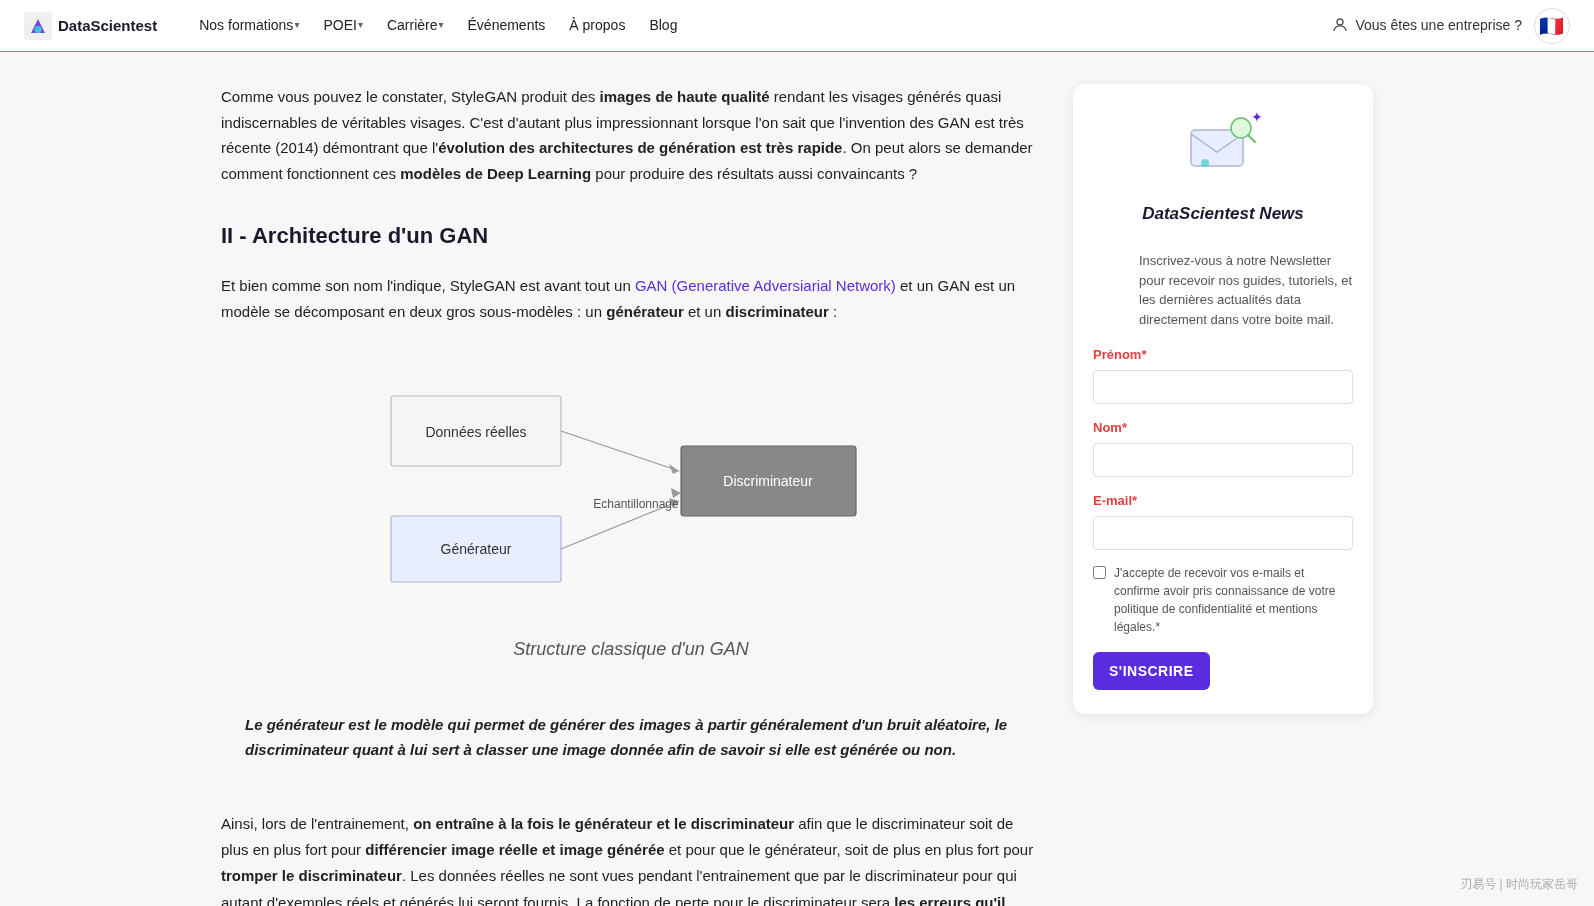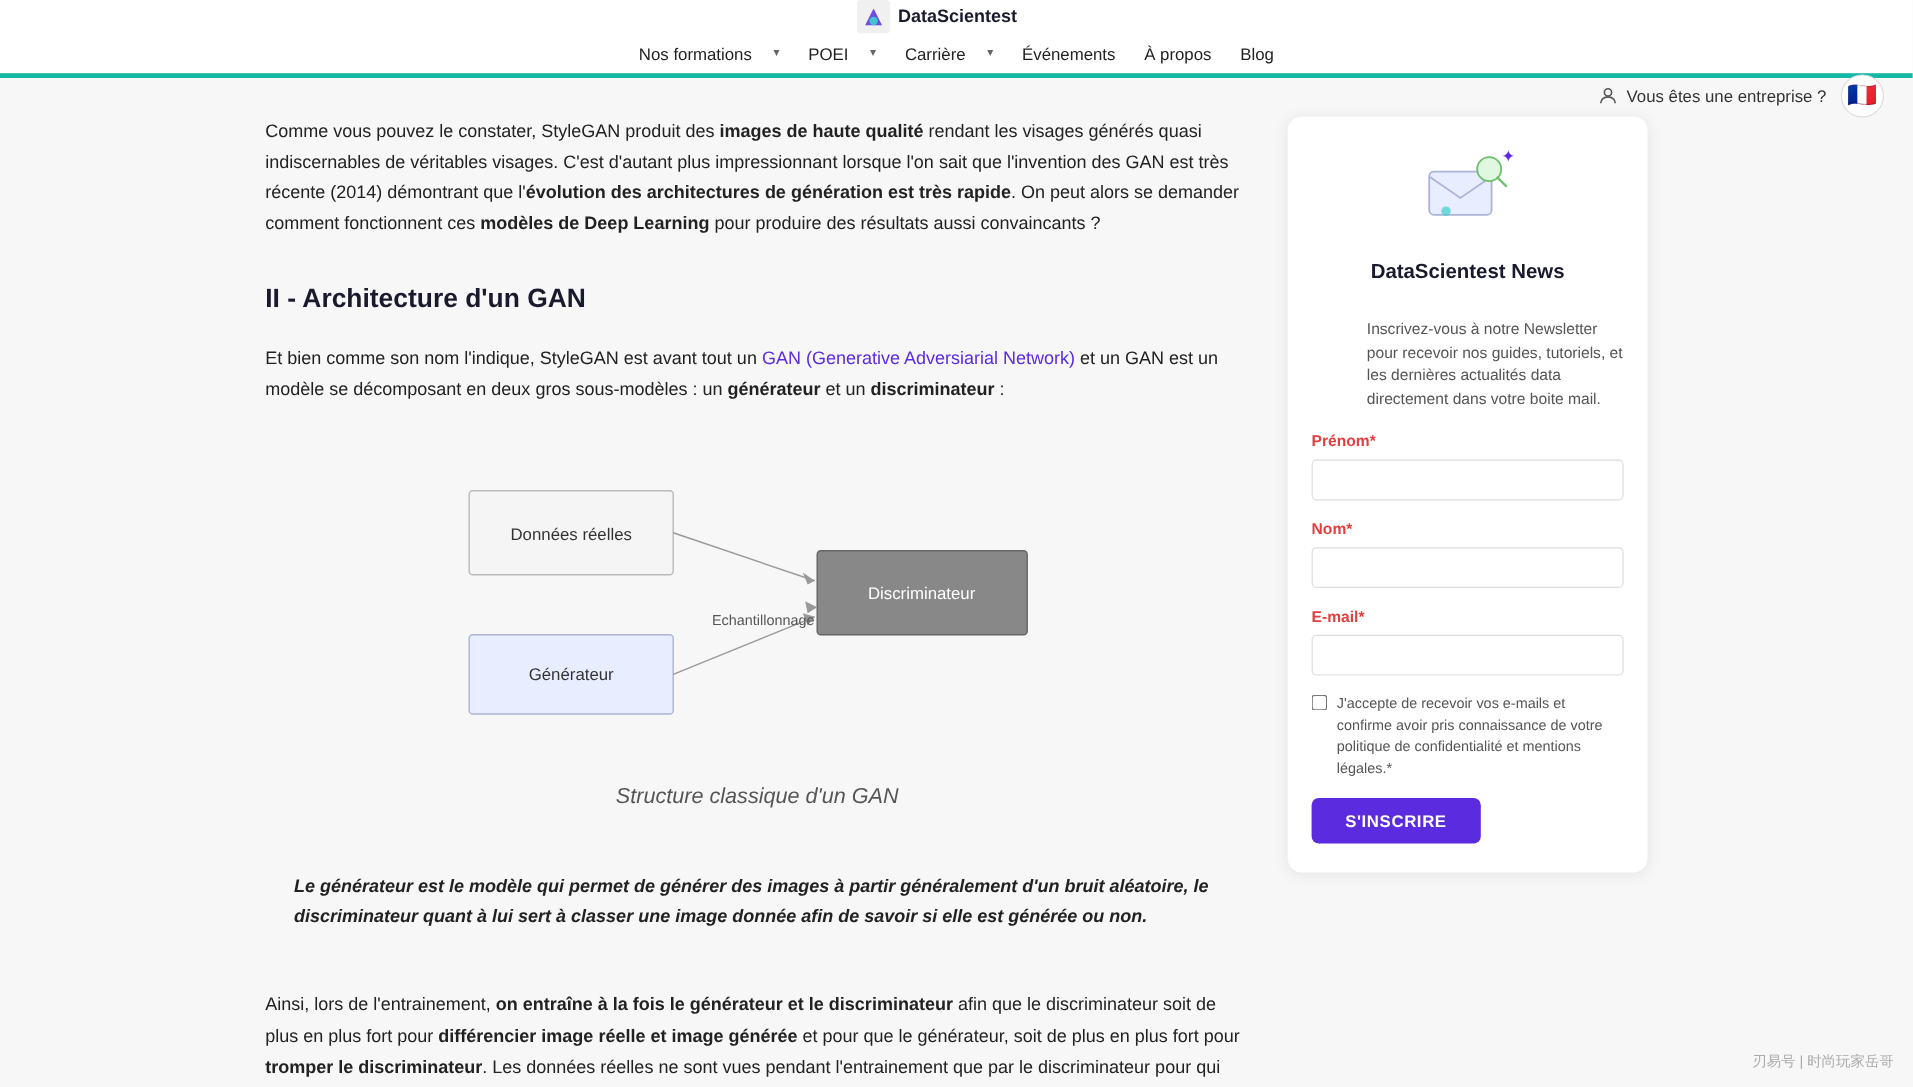--- a/index.html
+++ b/index.html
@@ -8,8 +8,8 @@
     
     nav {
       background: #fff;
-      border-bottom: 4px solid #14b8a6;
-      height: 65px;
+      border-bottom: 1px solid #14b8a6;
+      height: 52px;
       display: flex;
       align-items: center;
       padding: 0 24px;
@@ -17,7 +17,6 @@
       top: 0;
       z-index: 100;
       gap: 0;
-      flex-direction: column;
     }
     .nav-logo {
       display: flex;

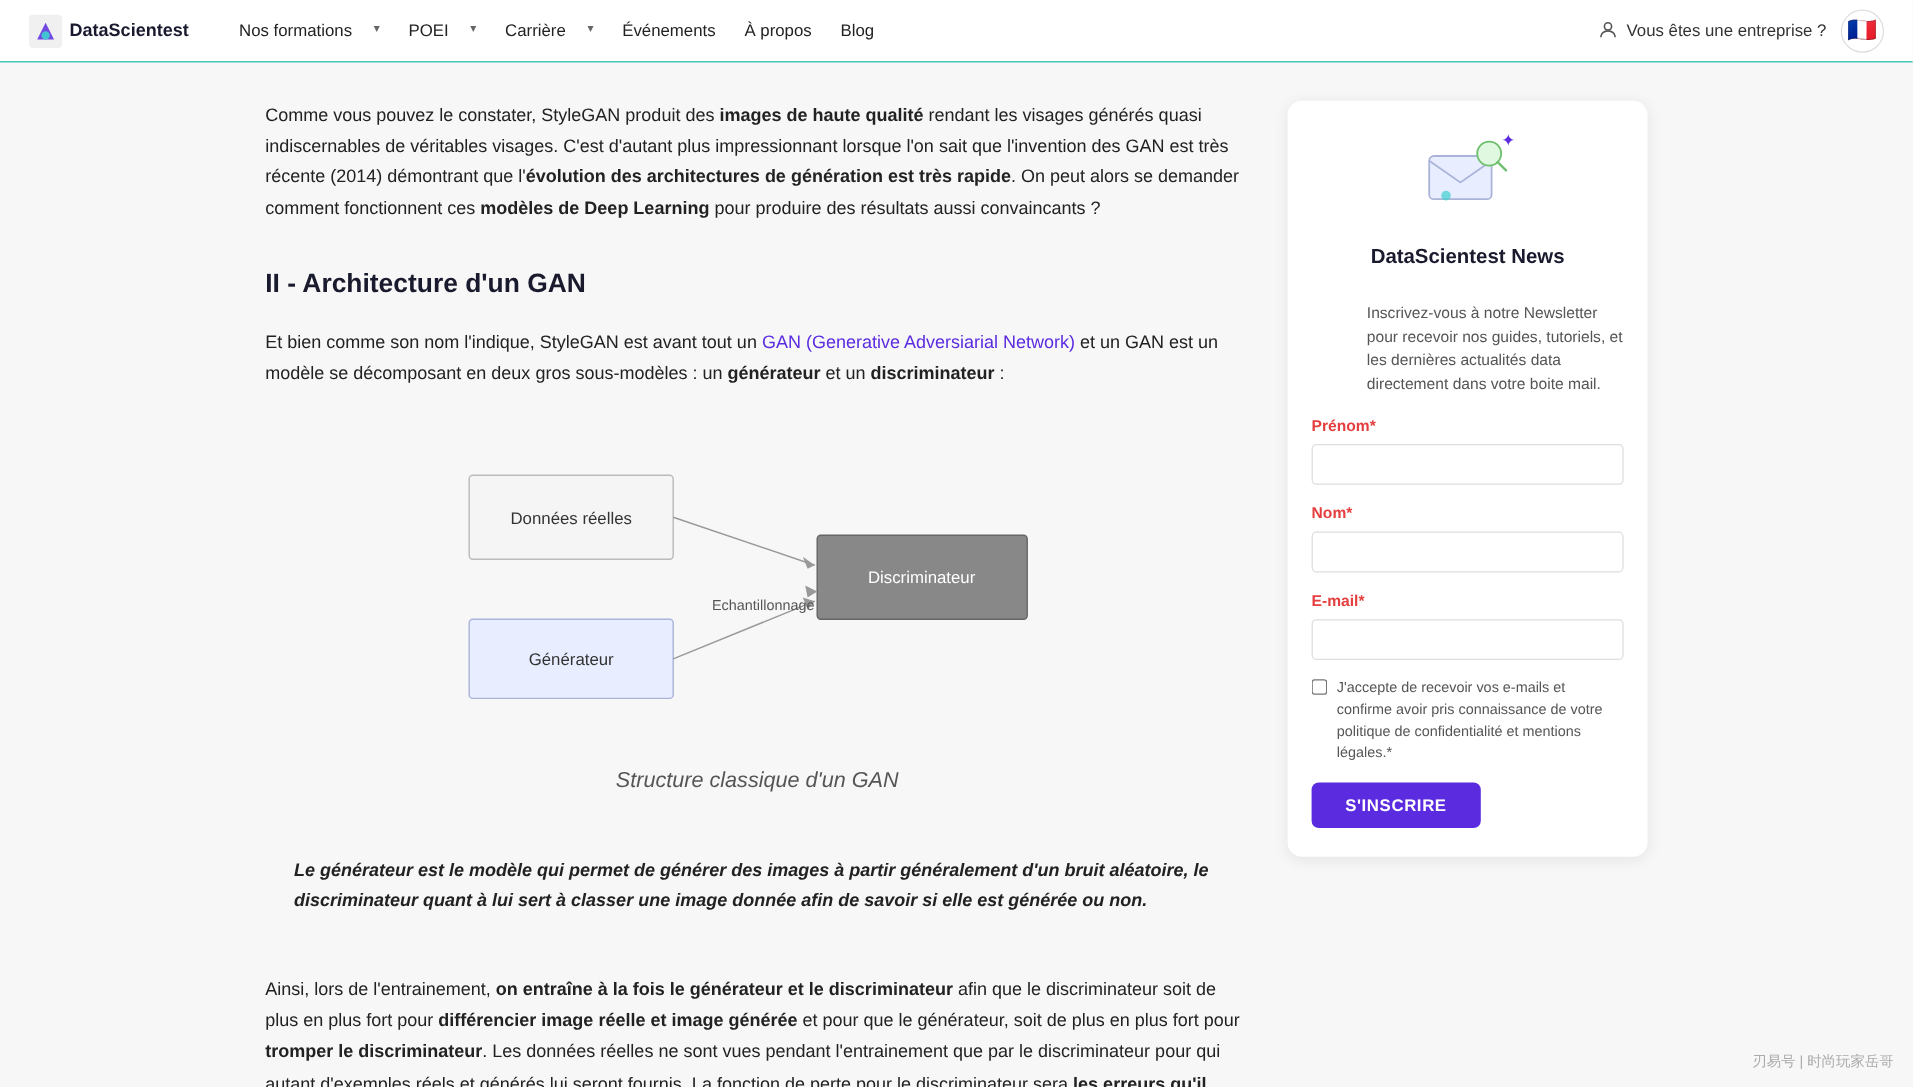--- a/index.html
+++ b/index.html
@@ -42,7 +42,7 @@
     .nav-item {
       display: flex;
       align-items: center;
-      gap: 18px;
+      gap: 1px;
       padding: 6px 10px;
       font-size: 14px;
       color: #222;

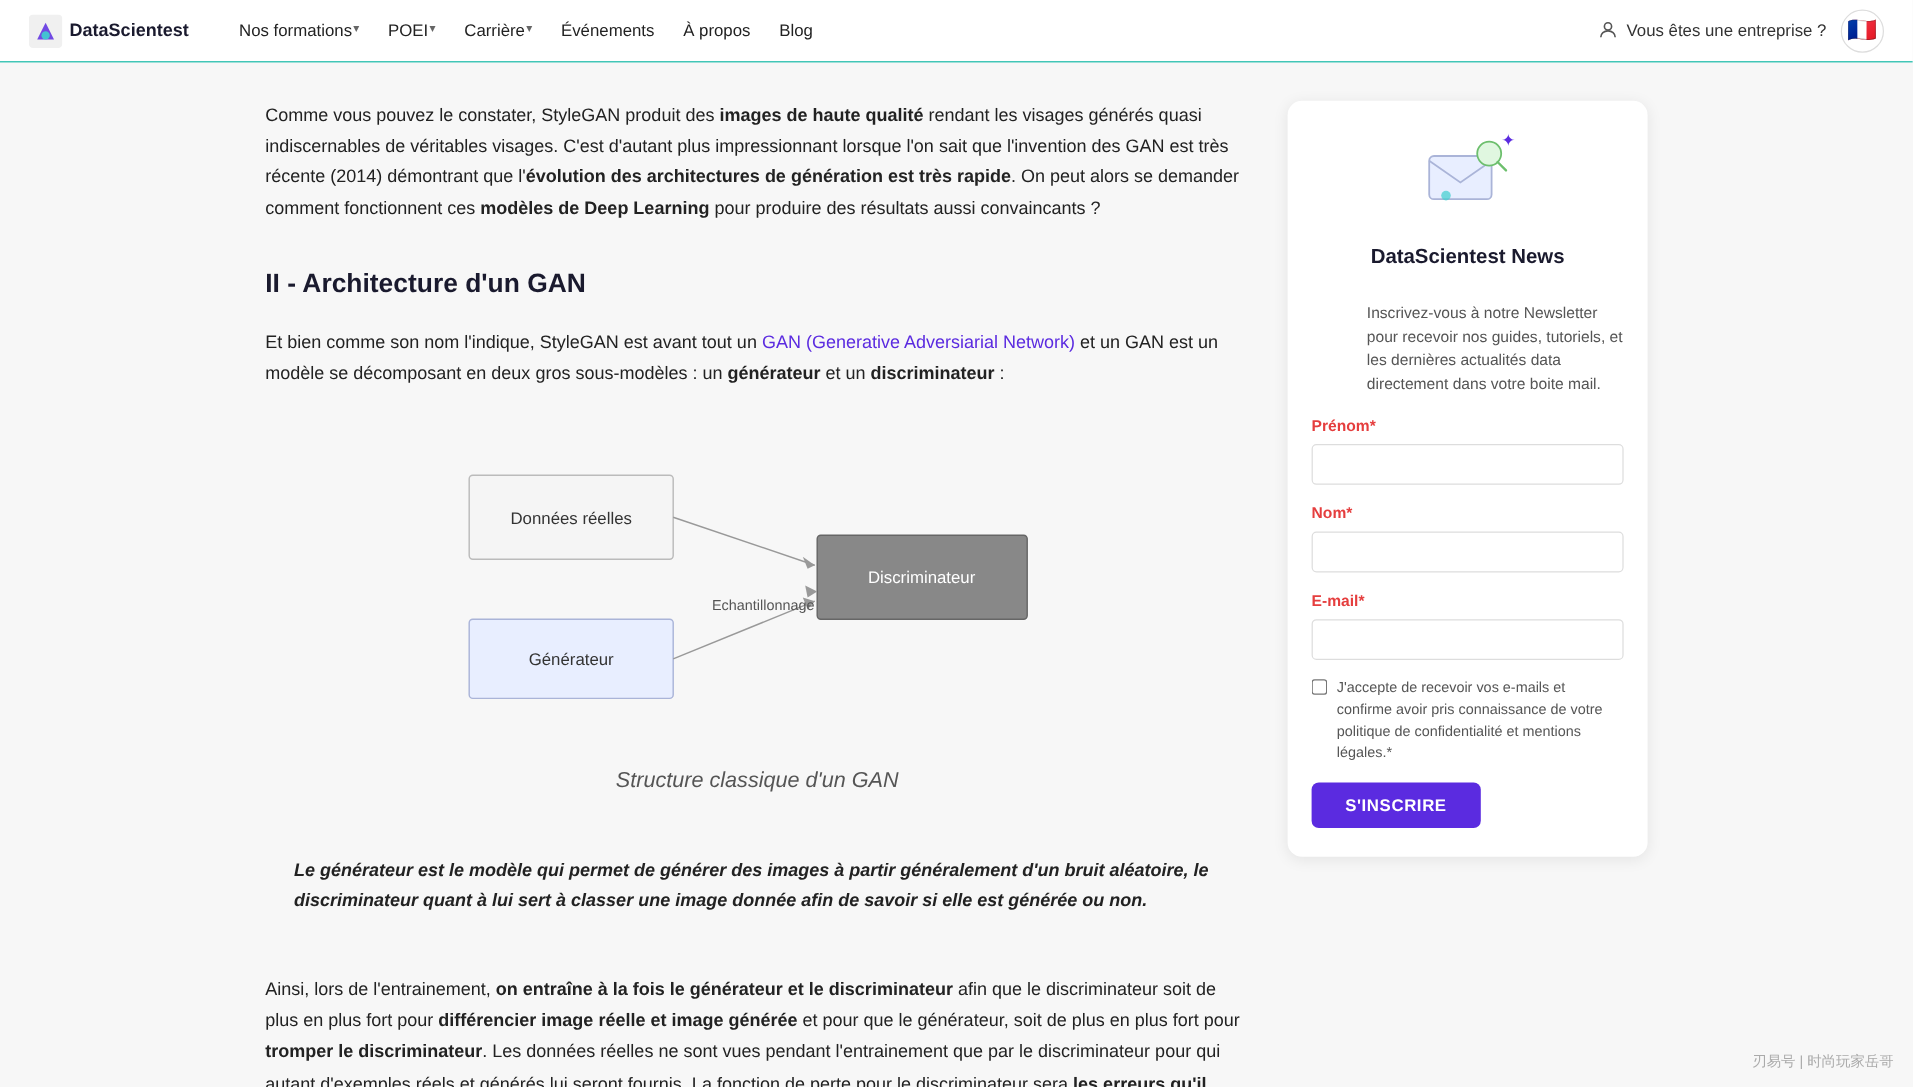--- a/index.html
+++ b/index.html
@@ -194,6 +194,7 @@
       color: #1a1a2e;
       text-align: center;
       margin-bottom: 8px;
+      font-style: italic;
     }
     .sidebar-desc {
       font-size: 13px;

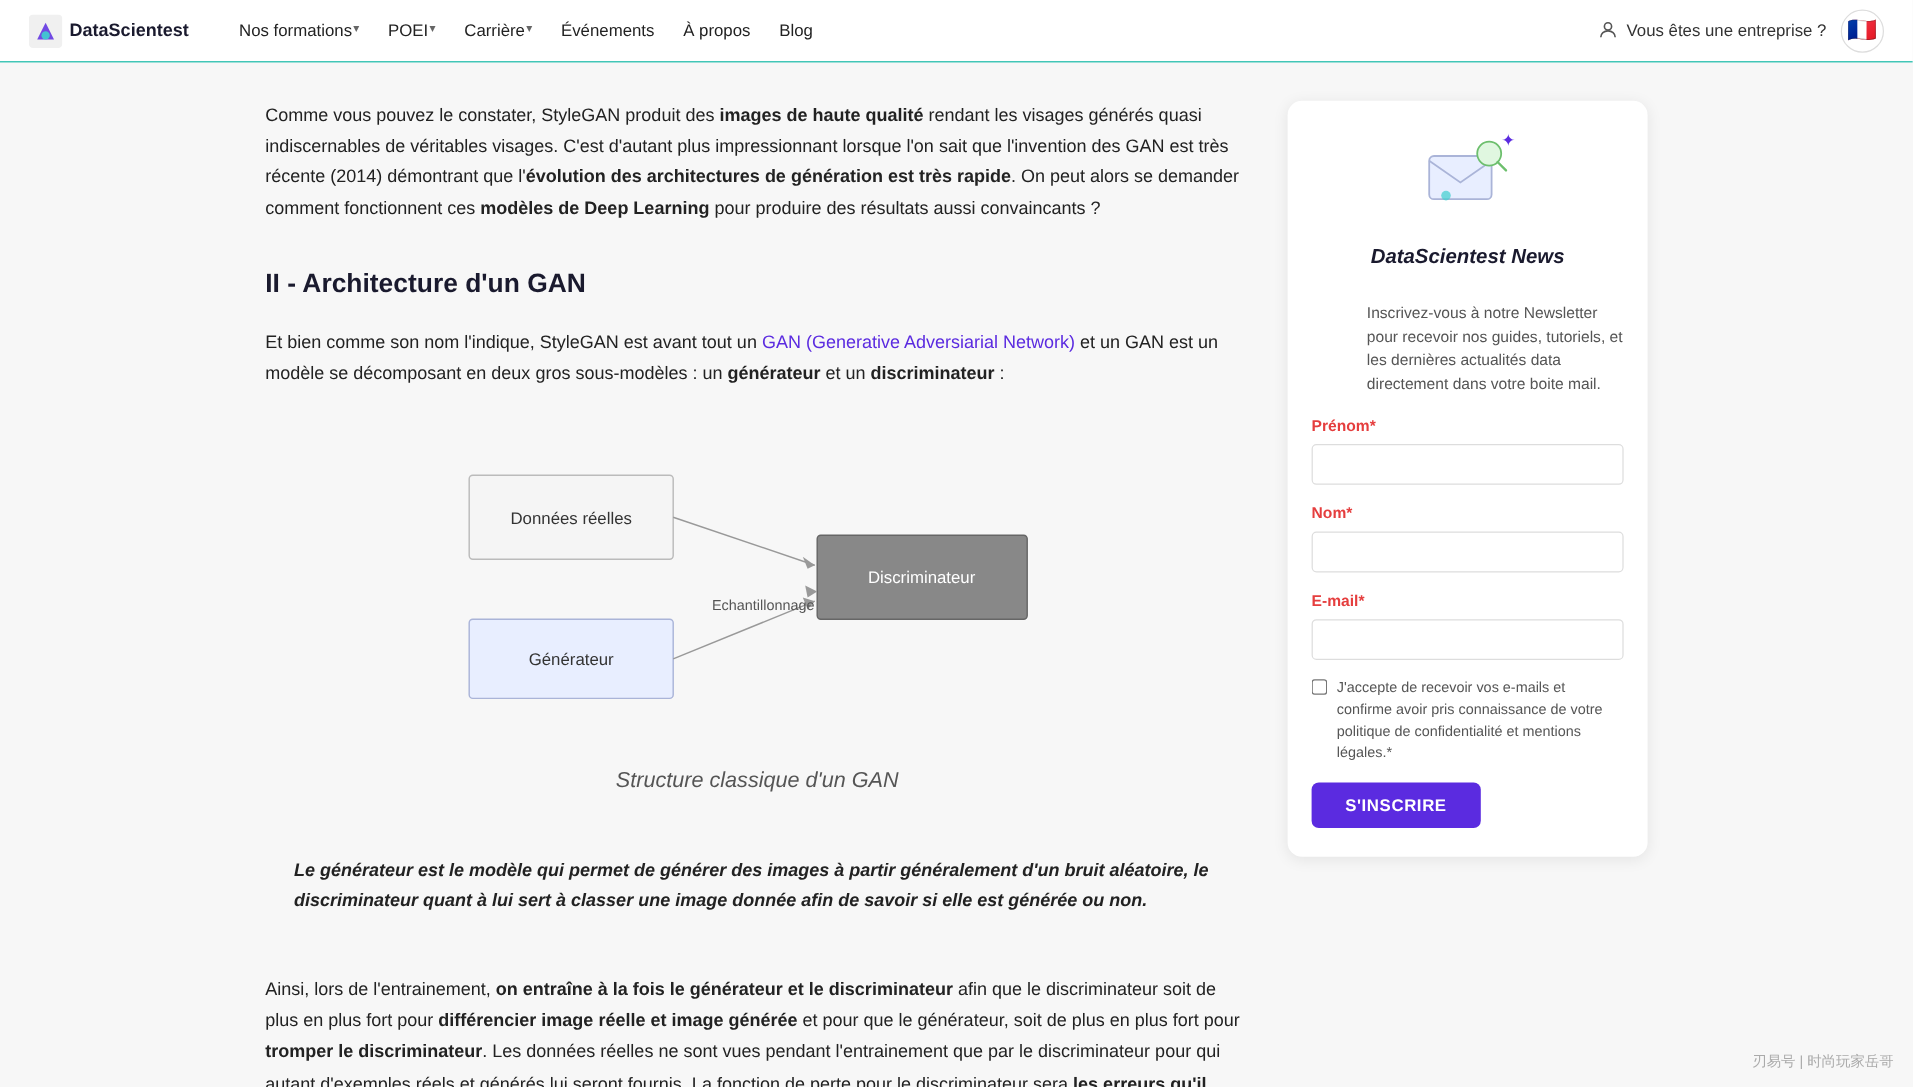--- a/index.html
+++ b/index.html
@@ -244,7 +244,7 @@
       color: #fff;
       border: none;
       border-radius: 6px;
-      padding: 11px 28px;
+      padding: 11px 16px;
       font-size: 14px;
       font-weight: 700;
       cursor: pointer;

